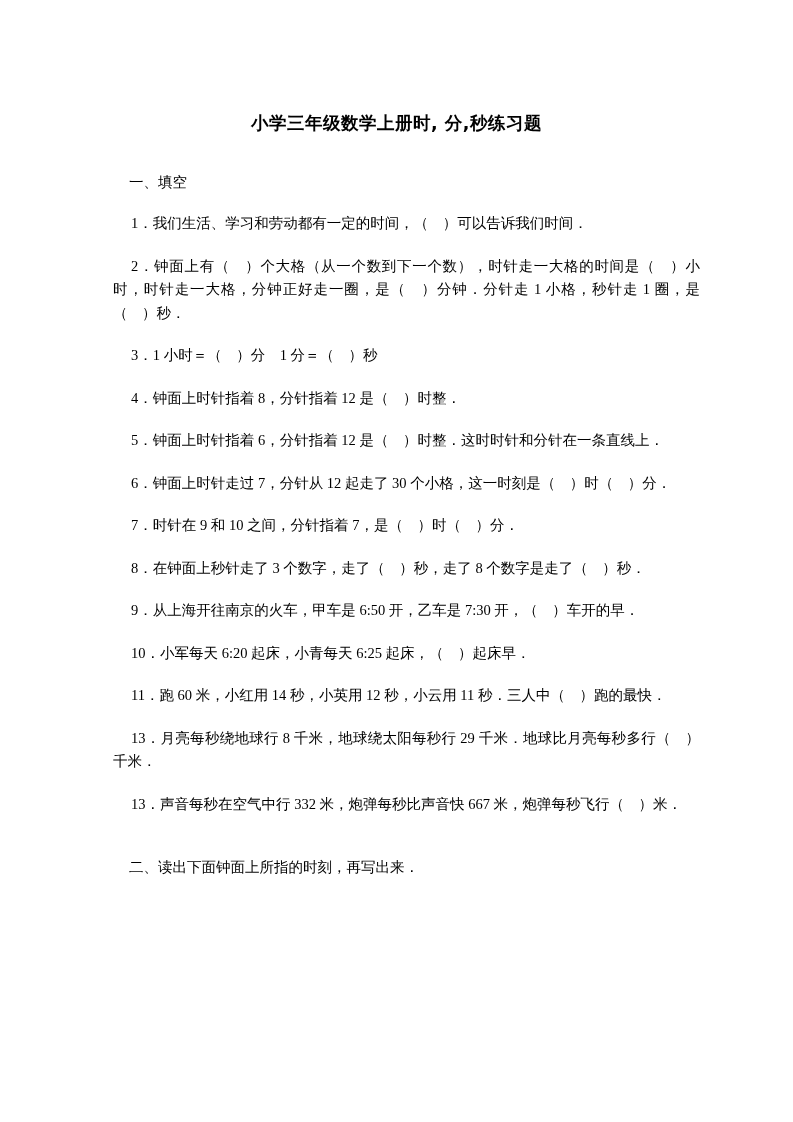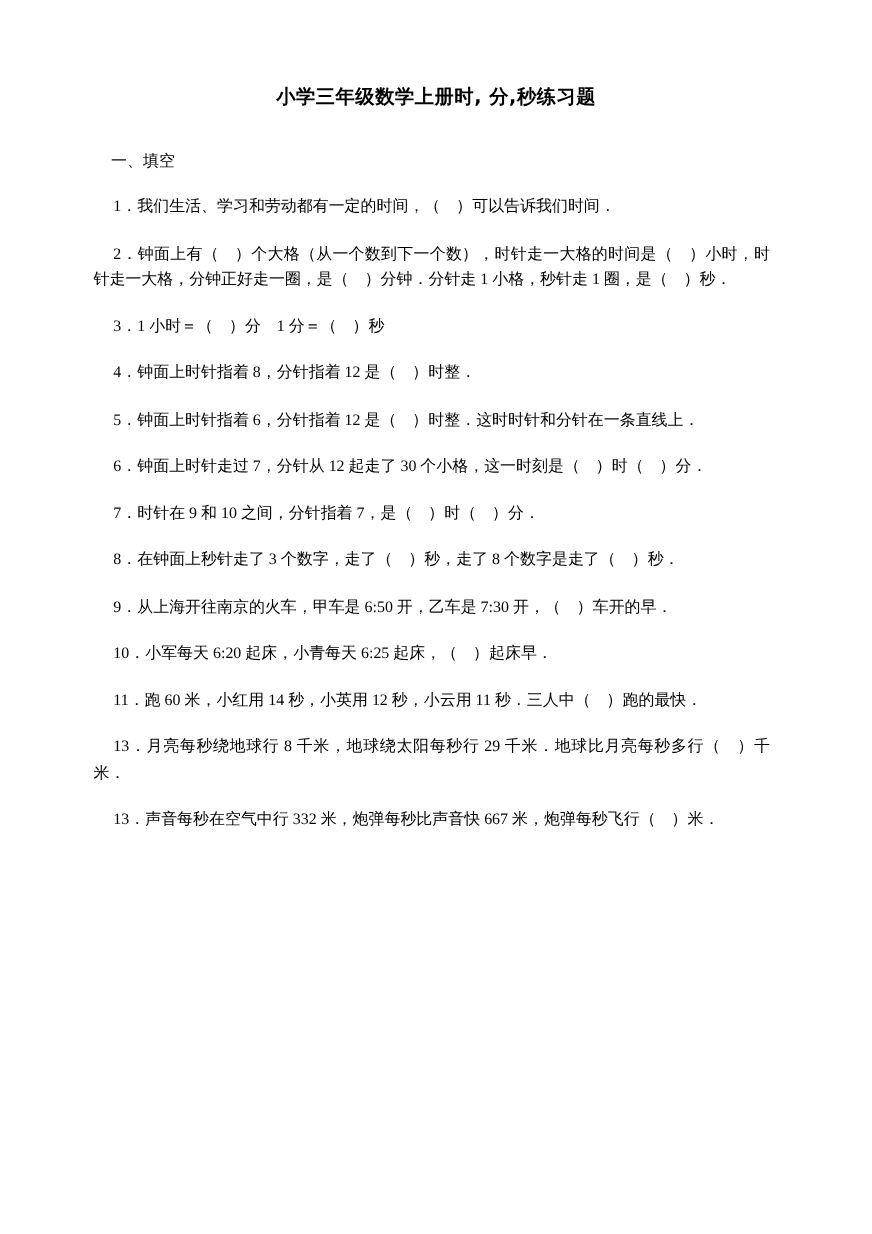--- a/index.html
+++ b/index.html
@@ -28,7 +28,7 @@
     font-weight: bold;
     letter-spacing: 0.5px;
     margin: 0;
-    padding-top: 76px;
+    padding-top: 111px;
     font-family: "DejaVu Sans", "Liberation Sans", sans-serif;
   }
   .content {

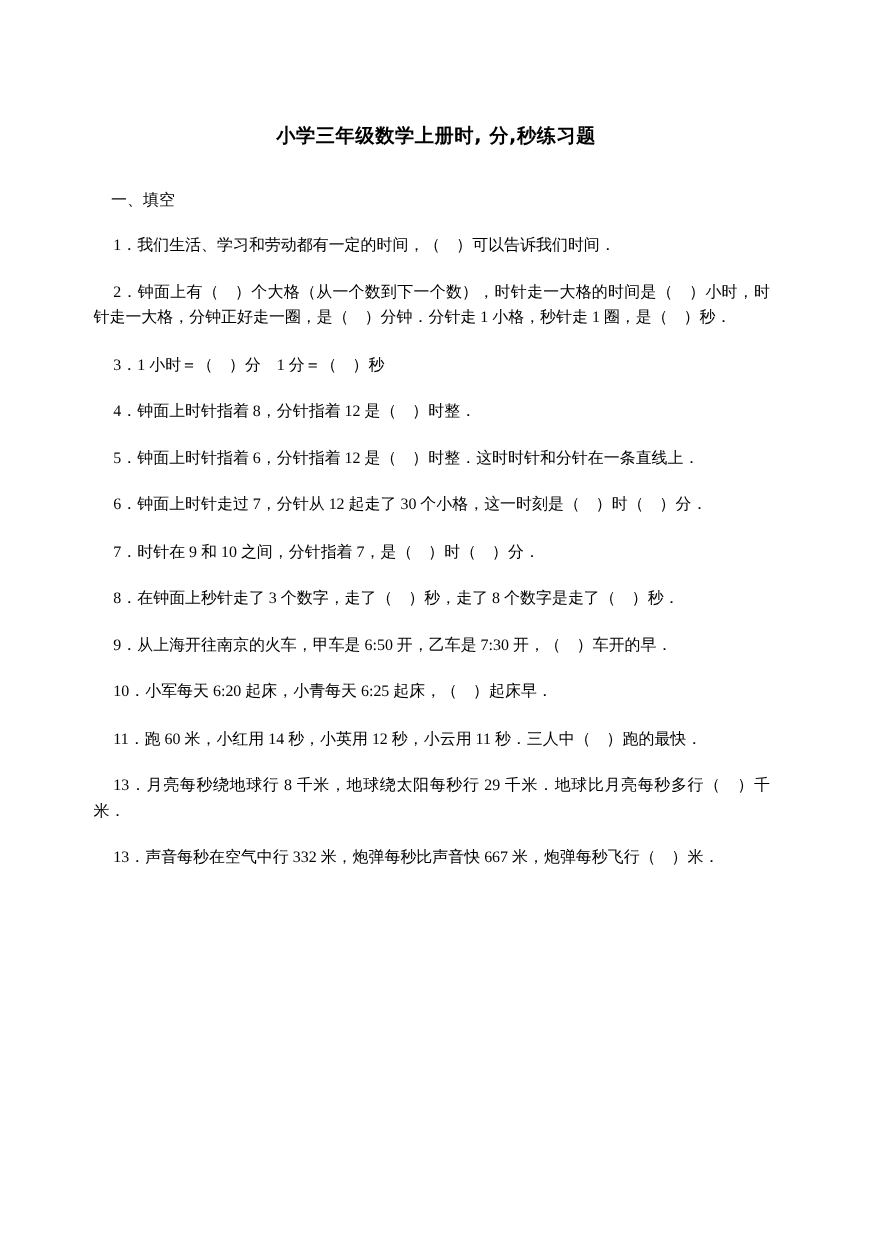--- a/index.html
+++ b/index.html
@@ -33,6 +33,7 @@
   }
   .content {
     padding: 0 93px 0 85px;
+    margin-left: 28px;
   }
   .section-head {
     font-size: 14.5px;

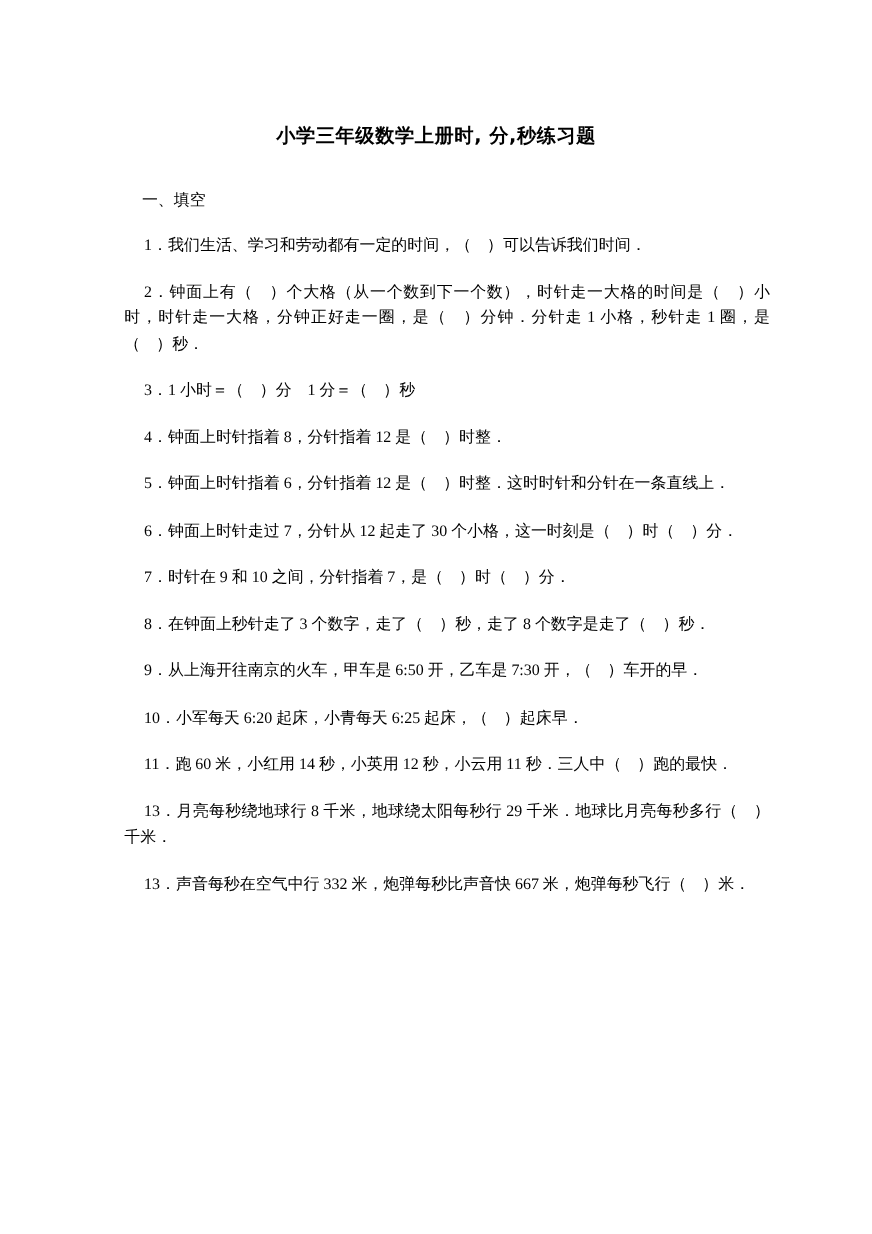--- a/index.html
+++ b/index.html
@@ -84,6 +84,7 @@
     <div class="q">13．月亮每秒绕地球行 8 千米，地球绕太阳每秒行 29 千米．地球比月亮每秒多行（　）千米．</div>
     <div class="q">13．声音每秒在空气中行 332 米，炮弹每秒比声音快 667 米，炮弹每秒飞行（　）米．</div>
 
+    <div class="section-head2">二、读出下面钟面上所指的时刻，再写出来．</div>
 
   </div>
 </div>

